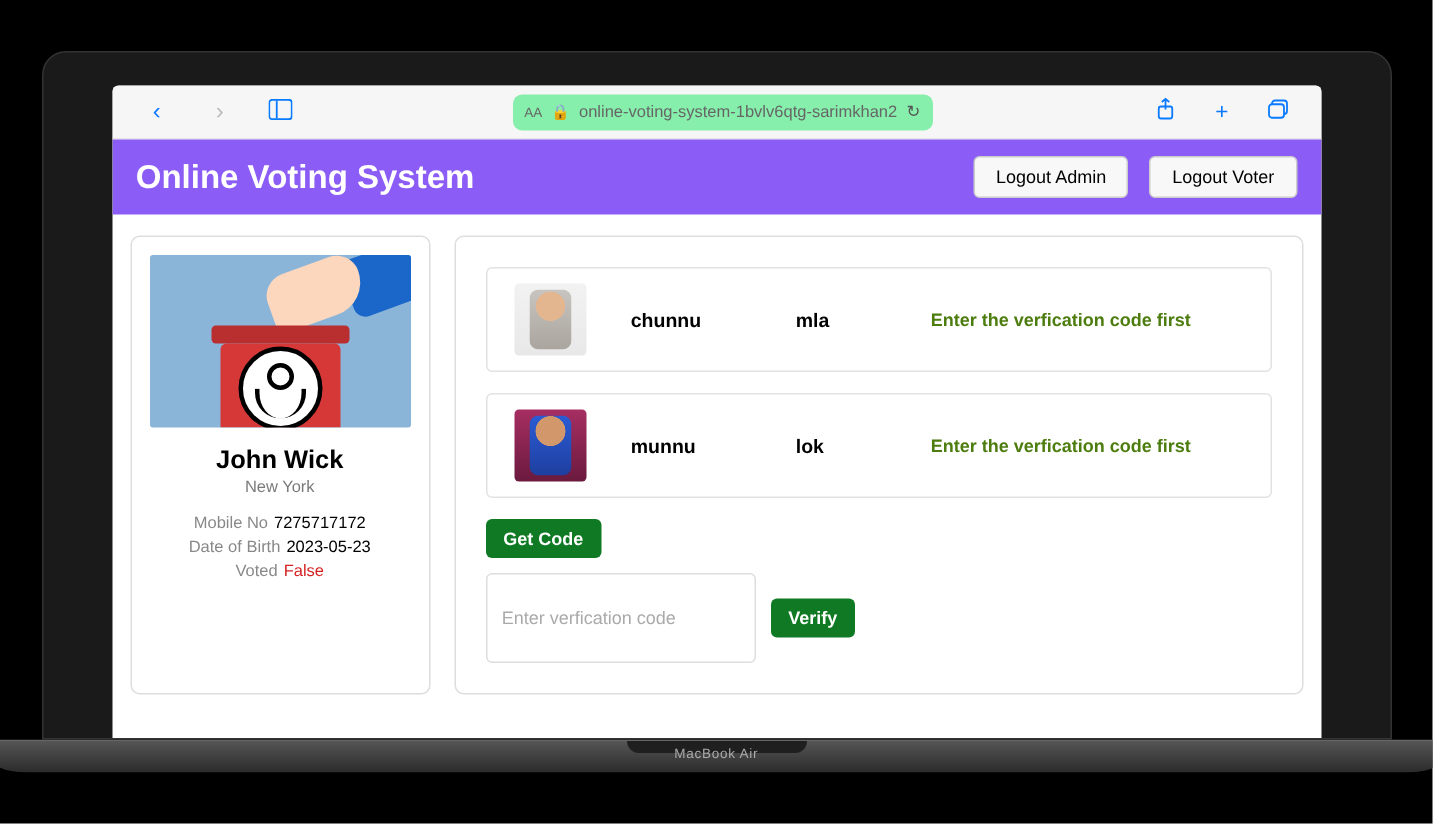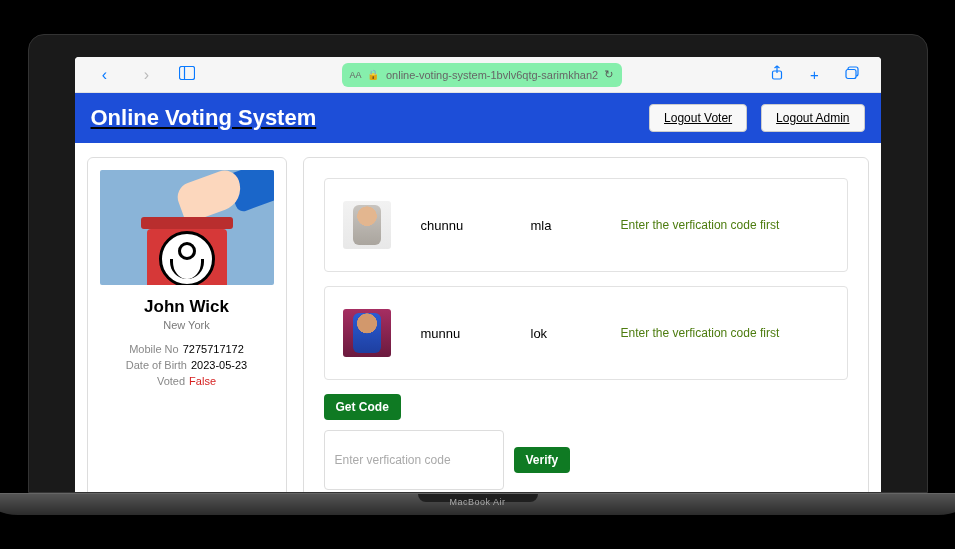--- a/index.html
+++ b/index.html
@@ -20,7 +20,7 @@
 .barspacer { flex: 0.5; }
 .icn { color: #0a7aff; width: 28px; text-align: center; font-size: 15px; }
 
-.app-header { background: #1d4ed8; height: 50px; display: flex; align-items: center; justify-content: space-between; padding: 0 16px; text-decoration: underline; }
+.app-header { background: #8b5cf6; height: 50px; display: flex; align-items: center; justify-content: space-between; padding: 0 16px; }
 .app-title { color: #fff; font-size: 22px; font-weight: 700; }
 .header-actions { display: flex; gap: 14px; }
 .btn-light { background: #f8f8f8; border: 1px solid #ccc; border-radius: 4px; padding: 6px 14px; font-size: 12px; cursor: pointer; }

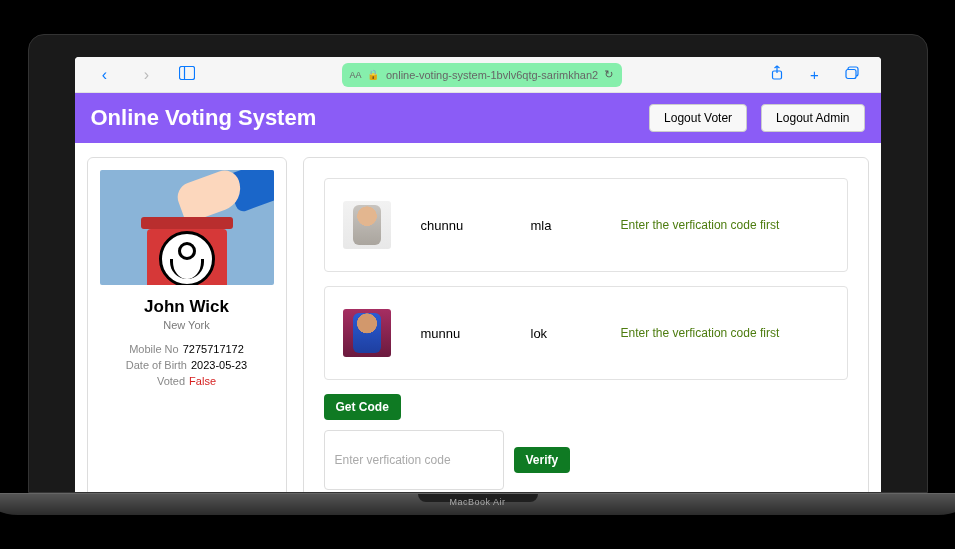--- a/index.html
+++ b/index.html
@@ -102,8 +102,8 @@
       <div class="app-header">
         <div class="app-title">Online Voting System</div>
         <div class="header-actions">
+          <button class="btn-light">Logout Admin</button>
           <button class="btn-light">Logout Voter</button>
-          <button class="btn-light">Logout Admin</button>
         </div>
       </div>
 

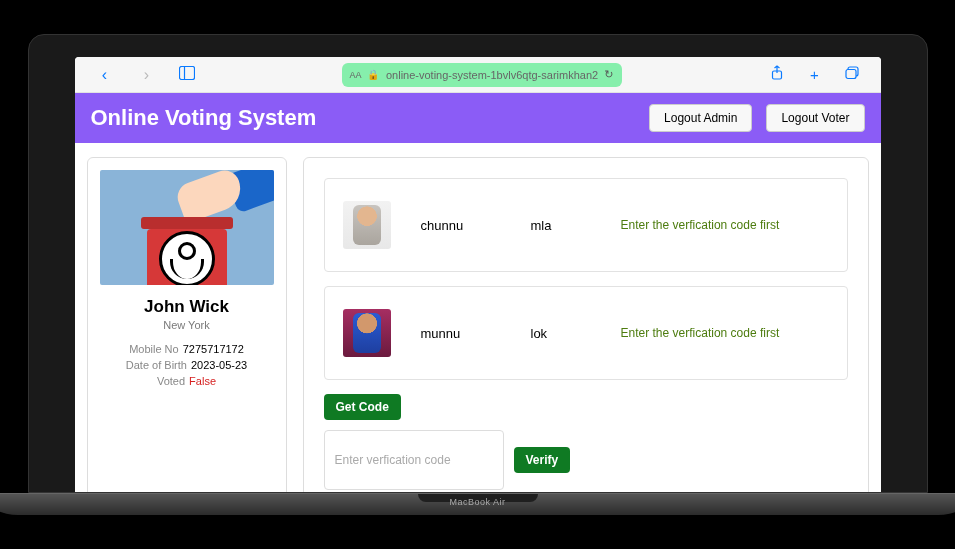--- a/index.html
+++ b/index.html
@@ -45,7 +45,7 @@
 .profile-row .val.false { color: #d62222; font-weight: 500; }
 
 .main-card { flex: 1; padding: 20px; }
-.candidate-row { border: 1px solid #e2e2e2; border-radius: 4px; padding: 22px 18px; display: flex; align-items: center; gap: 30px; margin-bottom: 14px; }
+.candidate-row { border: 1px solid #e2e2e2; border-radius: 4px; padding: 10px 18px; display: flex; align-items: center; gap: 30px; margin-bottom: 14px; font-weight: bold; }
 .cand-photo { width: 48px; height: 48px; border-radius: 3px; background: #ddd; position: relative; overflow: hidden; flex-shrink: 0; }
 .cand-photo.p1 { background: linear-gradient(#f2f2f2, #e8e8e8); }
 .cand-photo.p1::after { content: ""; position: absolute; left: 50%; top: 50%; transform: translate(-50%, -50%); width: 28px; height: 40px; background: radial-gradient(circle at 50% 28%, #e3b68f 0 30%, transparent 31%), linear-gradient(#c8c4bf, #aaa59e); border-radius: 6px; }

